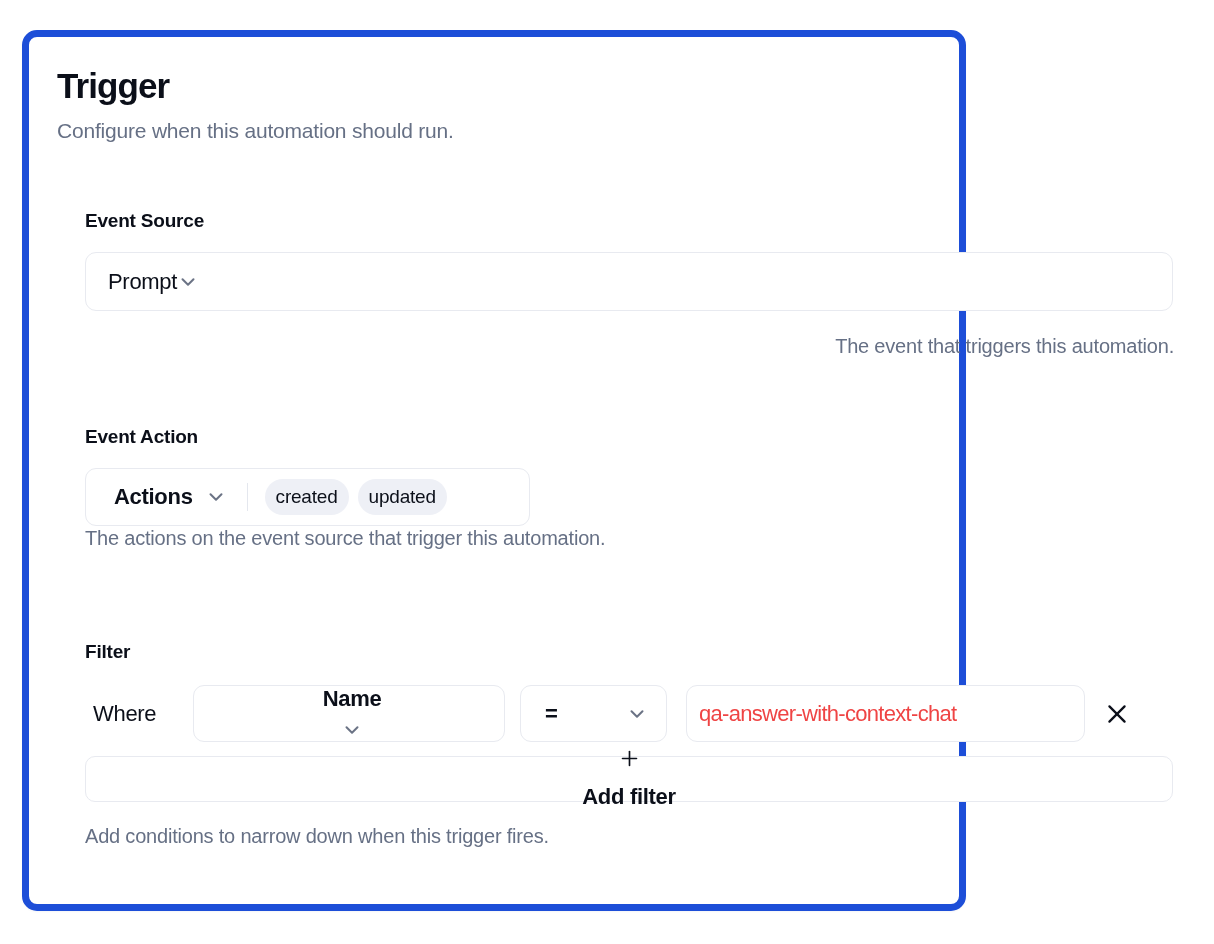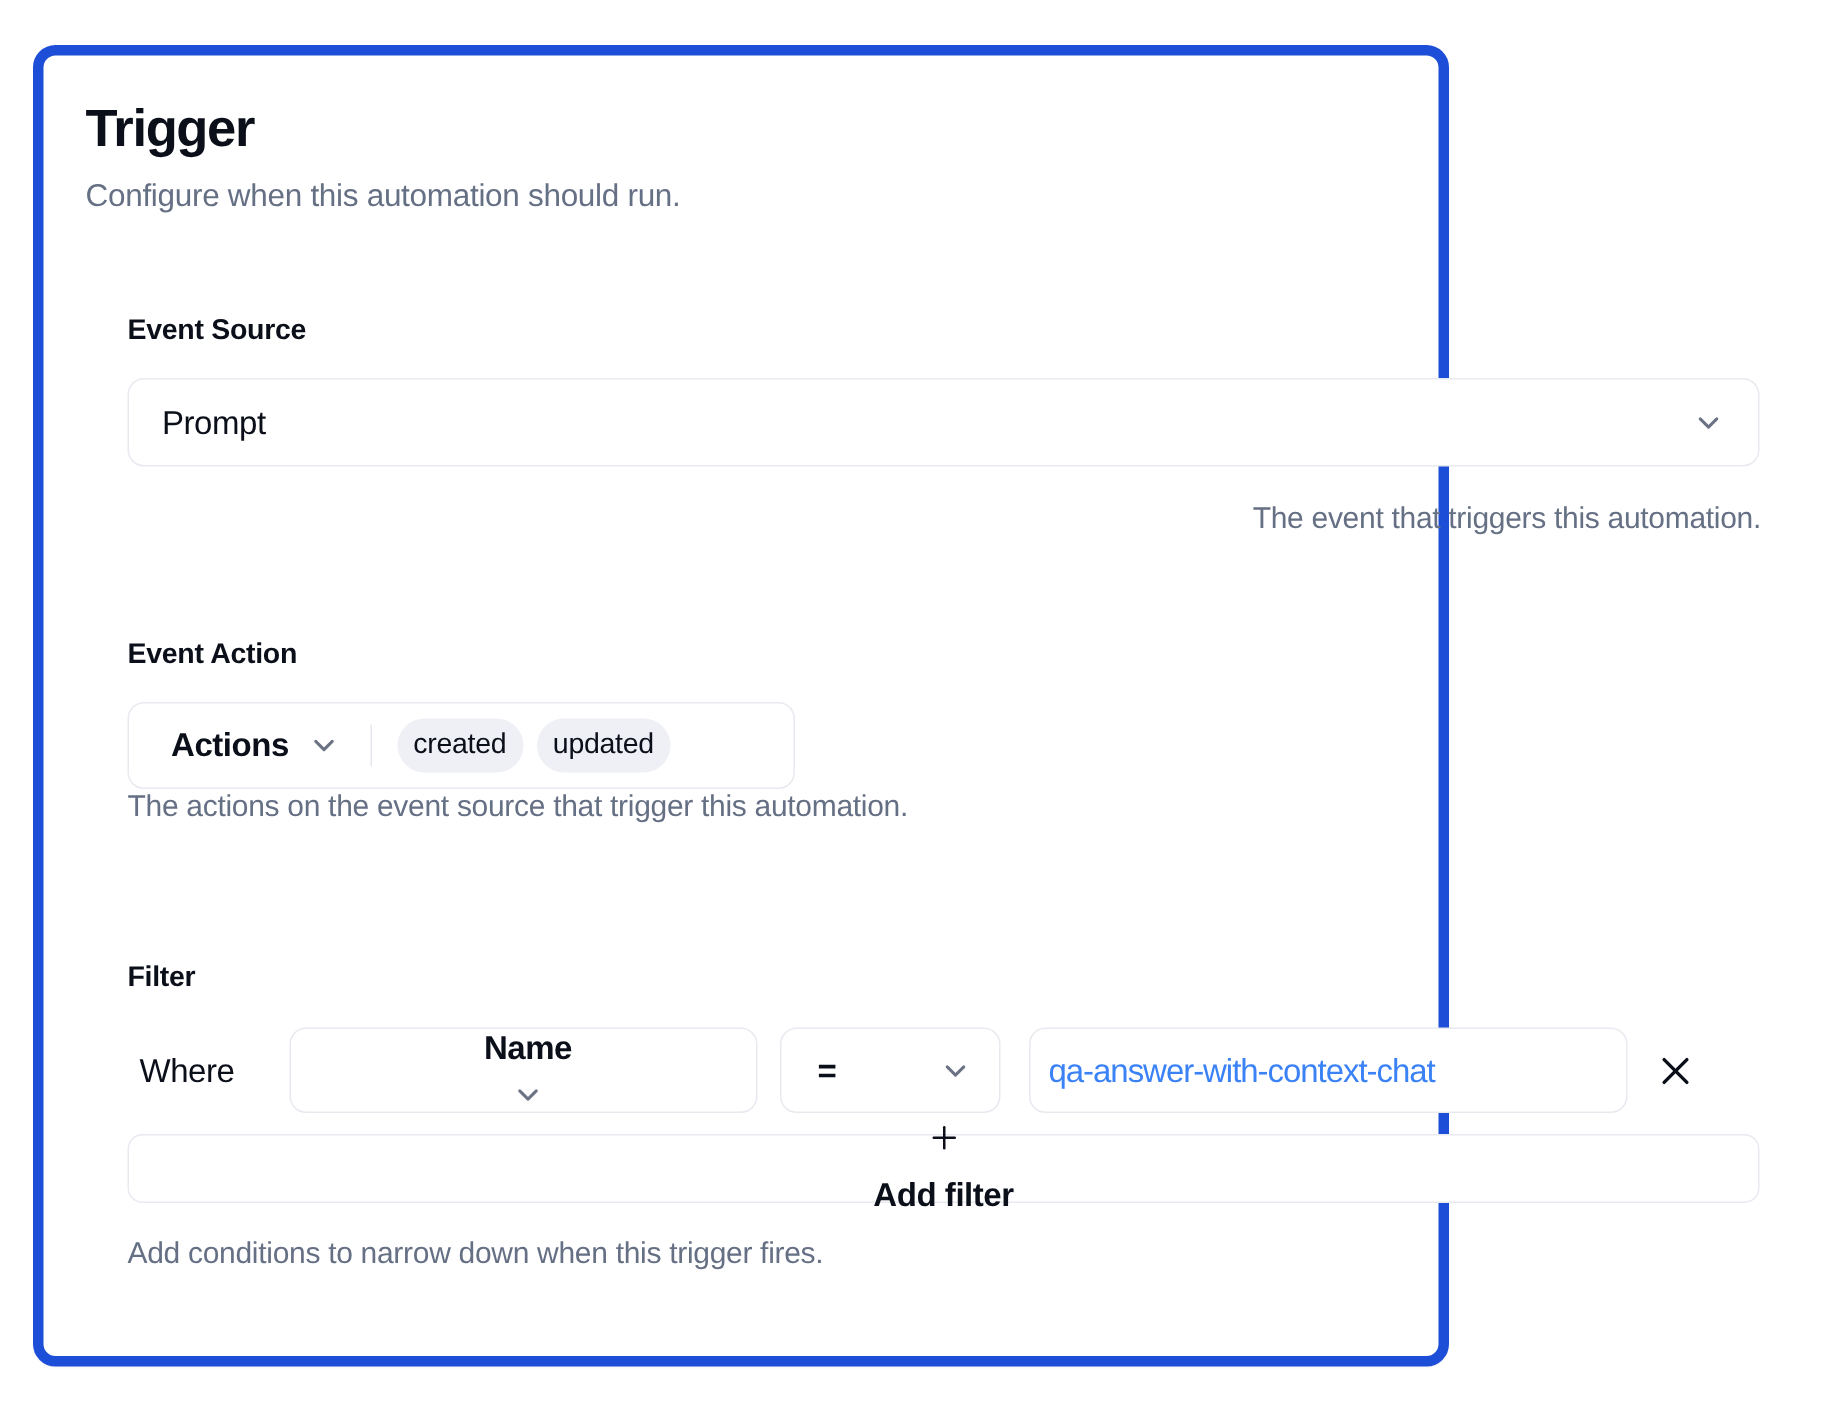--- a/index.html
+++ b/index.html
@@ -79,7 +79,7 @@
     background: #ffffff;
     display: flex;
     align-items: center;
-    justify-content: space-between;
+    justify-content: flex-start;
     padding: 0 22px 0 22px;
     cursor: pointer;
   }

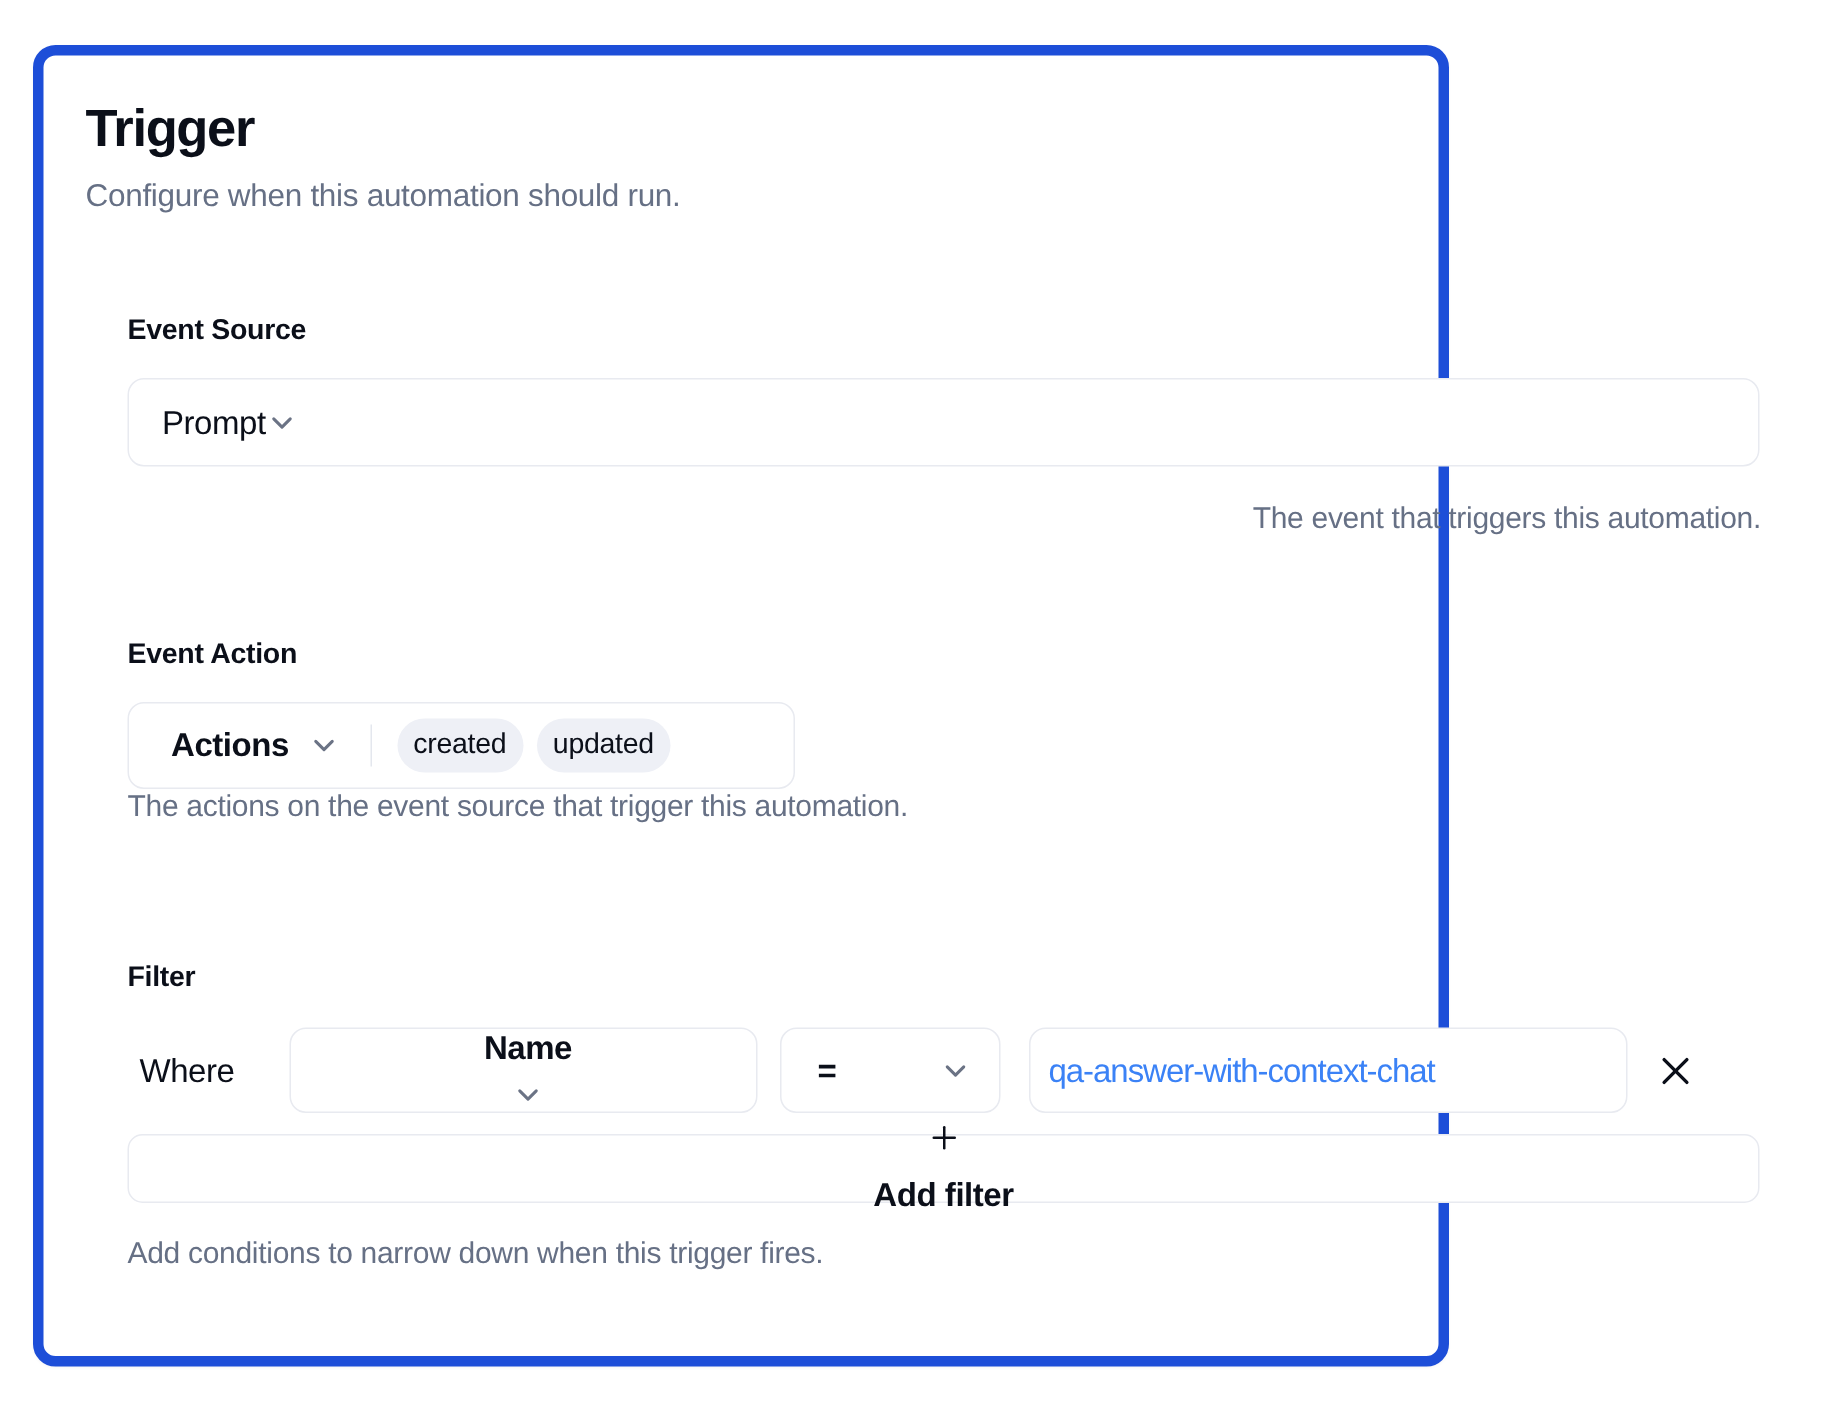--- a/index.html
+++ b/index.html
@@ -195,7 +195,7 @@
     background: transparent;
     font-family: "Liberation Sans", sans-serif;
     font-size: 22px;
-    color: #3b82f6;
+    color: #ef4444;
     letter-spacing: -0.7px;
     padding: 0;
   }

